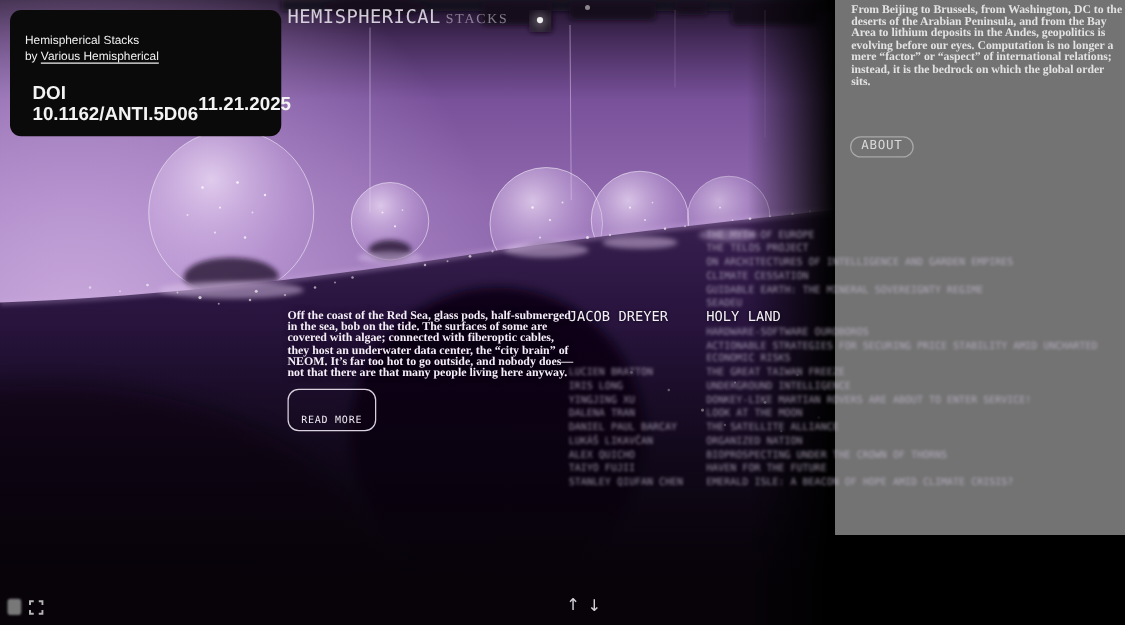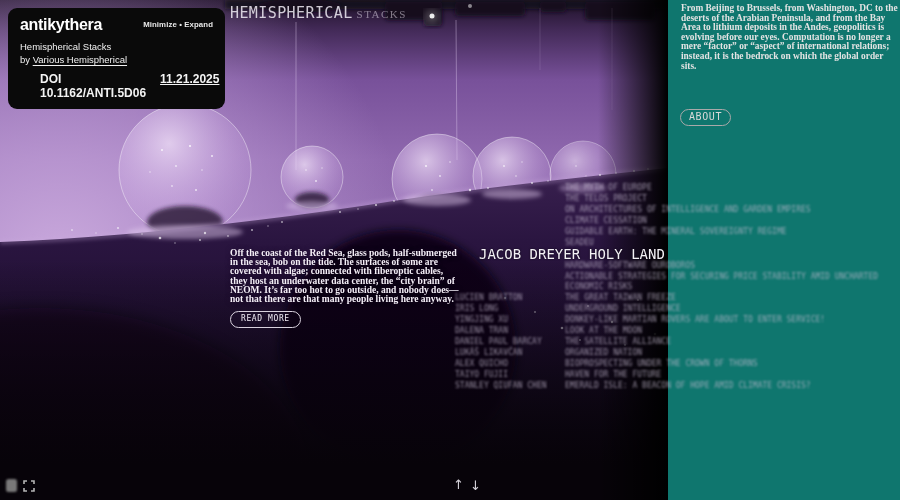--- a/index.html
+++ b/index.html
@@ -11,7 +11,7 @@
   .hero{position:absolute;left:0;top:0;width:668px;height:500px;display:block;}
 
   
-  .right-col{position:absolute;left:668px;top:0;width:232px;height:500px;background:#0f766e;}
+  .right-col{position:absolute;left:668px;top:0;width:232px;height:428px;background:#737373;}
   .about-par{position:absolute;left:13px;top:4px;width:217px;margin:0;
              font-family:"Liberation Serif",serif;font-size:9.4px;line-height:9.6px;
              font-weight:600;color:#e3e3e3;}

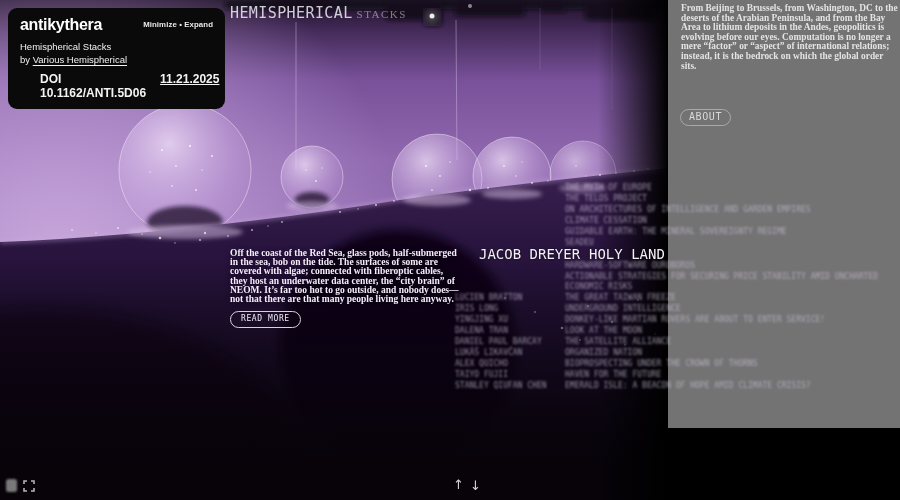--- a/index.html
+++ b/index.html
@@ -240,10 +240,6 @@
   </div>
 
   <div class="card">
-    <div class="card-top">
-      <div class="logo">antikythera</div>
-      <div class="win-controls"><span>Minimize</span><span> • </span><span>Expand</span></div>
-    </div>
     <div class="card-meta">
       <div>Hemispherical Stacks</div>
       <div><span>by </span><a>Various Hemispherical</a></div>

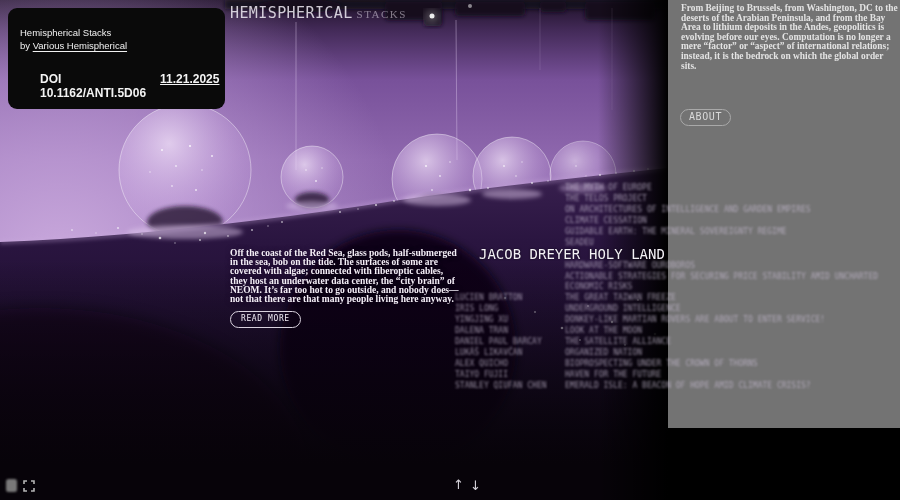--- a/index.html
+++ b/index.html
@@ -36,8 +36,8 @@
   .win-controls span{cursor:pointer;}
   .card-meta{margin-top:9px;font-size:9.5px;line-height:12.5px;color:#f1f1f1;}
   .card-meta a{color:#f1f1f1;text-decoration:underline;text-underline-offset:1.5px;cursor:pointer;}
-  .card-footer{position:absolute;left:12px;right:12px;bottom:9px;display:flex;align-items:flex-start;
-               font-size:12px;font-weight:600;color:#f3f3f3;gap:14px;}
+  .card-footer{position:absolute;left:12px;right:12px;bottom:9px;display:flex;align-items:center;
+               font-size:15px;font-weight:600;color:#f3f3f3;}
   .card-footer .date{margin-left:auto;text-decoration:underline;}
   .barcode{display:inline-block;margin-right:6px;}
 

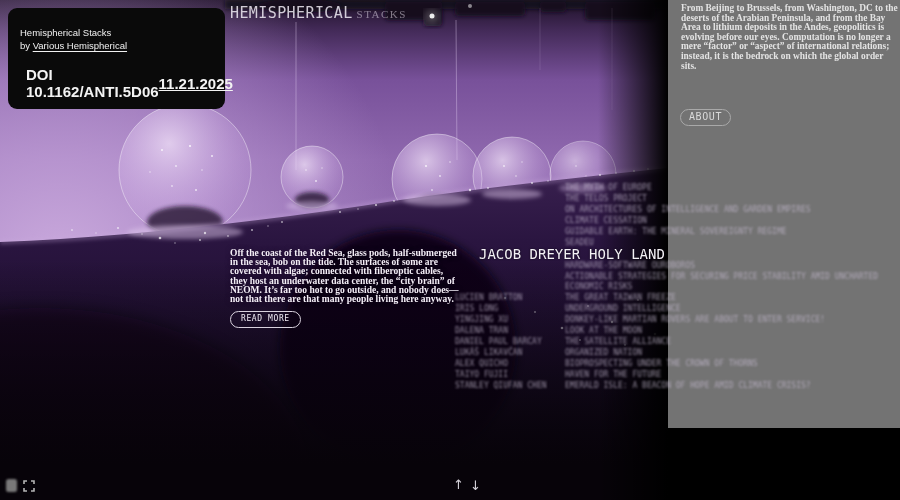--- a/index.html
+++ b/index.html
@@ -38,7 +38,7 @@
   .card-meta a{color:#f1f1f1;text-decoration:underline;text-underline-offset:1.5px;cursor:pointer;}
   .card-footer{position:absolute;left:12px;right:12px;bottom:9px;display:flex;align-items:center;
                font-size:15px;font-weight:600;color:#f3f3f3;}
-  .card-footer .date{margin-left:auto;text-decoration:underline;}
+  .card-footer .date{margin-left:auto;}
   .barcode{display:inline-block;margin-right:6px;}
 
   

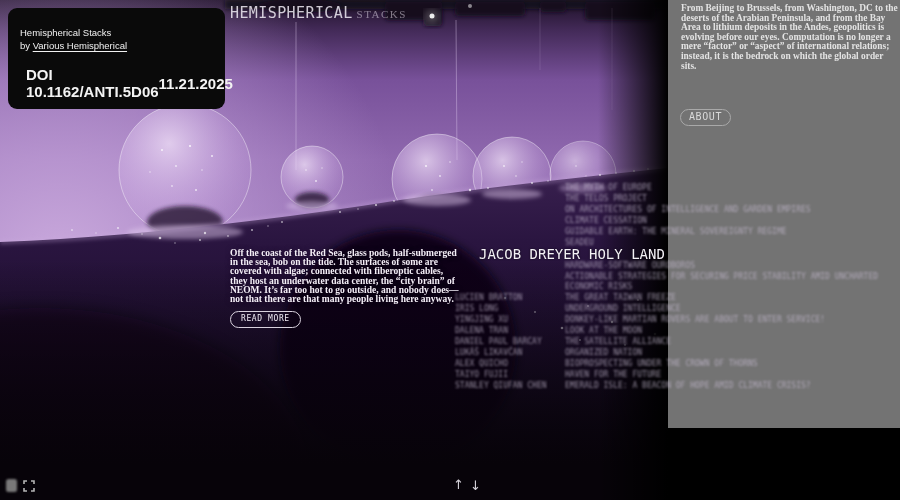--- a/index.html
+++ b/index.html
@@ -53,7 +53,7 @@
            color:rgba(200,188,210,.72);filter:blur(1.2px);}
   .toc-row .auth{width:110px;flex:0 0 110px;white-space:nowrap;}
   .toc-row .ttl{max-width:322px;}
-  .toc-row.focus{filter:none;color:#f3f1f5;font-size:14px;text-shadow:0 0 2px rgba(10,2,14,.8);padding-left:24px;}
+  .toc-row.focus{filter:none;color:#f3f1f5;font-size:11px;text-shadow:0 0 2px rgba(10,2,14,.8);}
 
   
   .snd-icon{position:absolute;left:6px;top:479px;width:11px;height:13px;background:#8d8d8d;

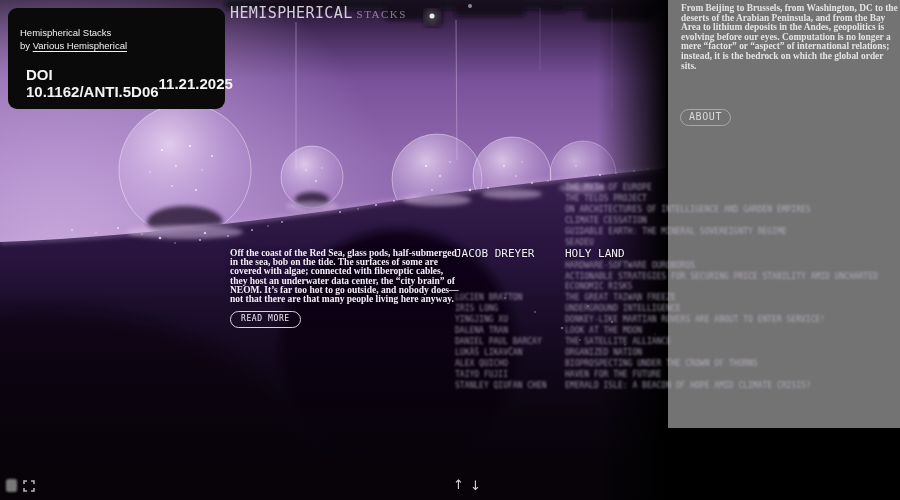--- a/index.html
+++ b/index.html
@@ -45,7 +45,7 @@
   .story{position:absolute;left:230px;top:249px;width:230px;z-index:6;}
   .story p{margin:0;font-family:"Liberation Serif",serif;font-size:9.5px;line-height:9.2px;
            font-weight:700;color:#f4eff7;text-shadow:0 0 5px rgba(30,8,40,.55);}
-  .read-more{margin-top:7px;font-size:8px;color:#efeaf3;border-color:#d9d2de;padding:3px 10px 4px;}
+  .read-more{margin-top:7px;font-size:8px;color:#efeaf3;border-color:#d9d2de;padding:20px 10px 4px;}
 
   
   .toc-row{position:absolute;display:flex;align-items:flex-start;left:455px;z-index:5;

